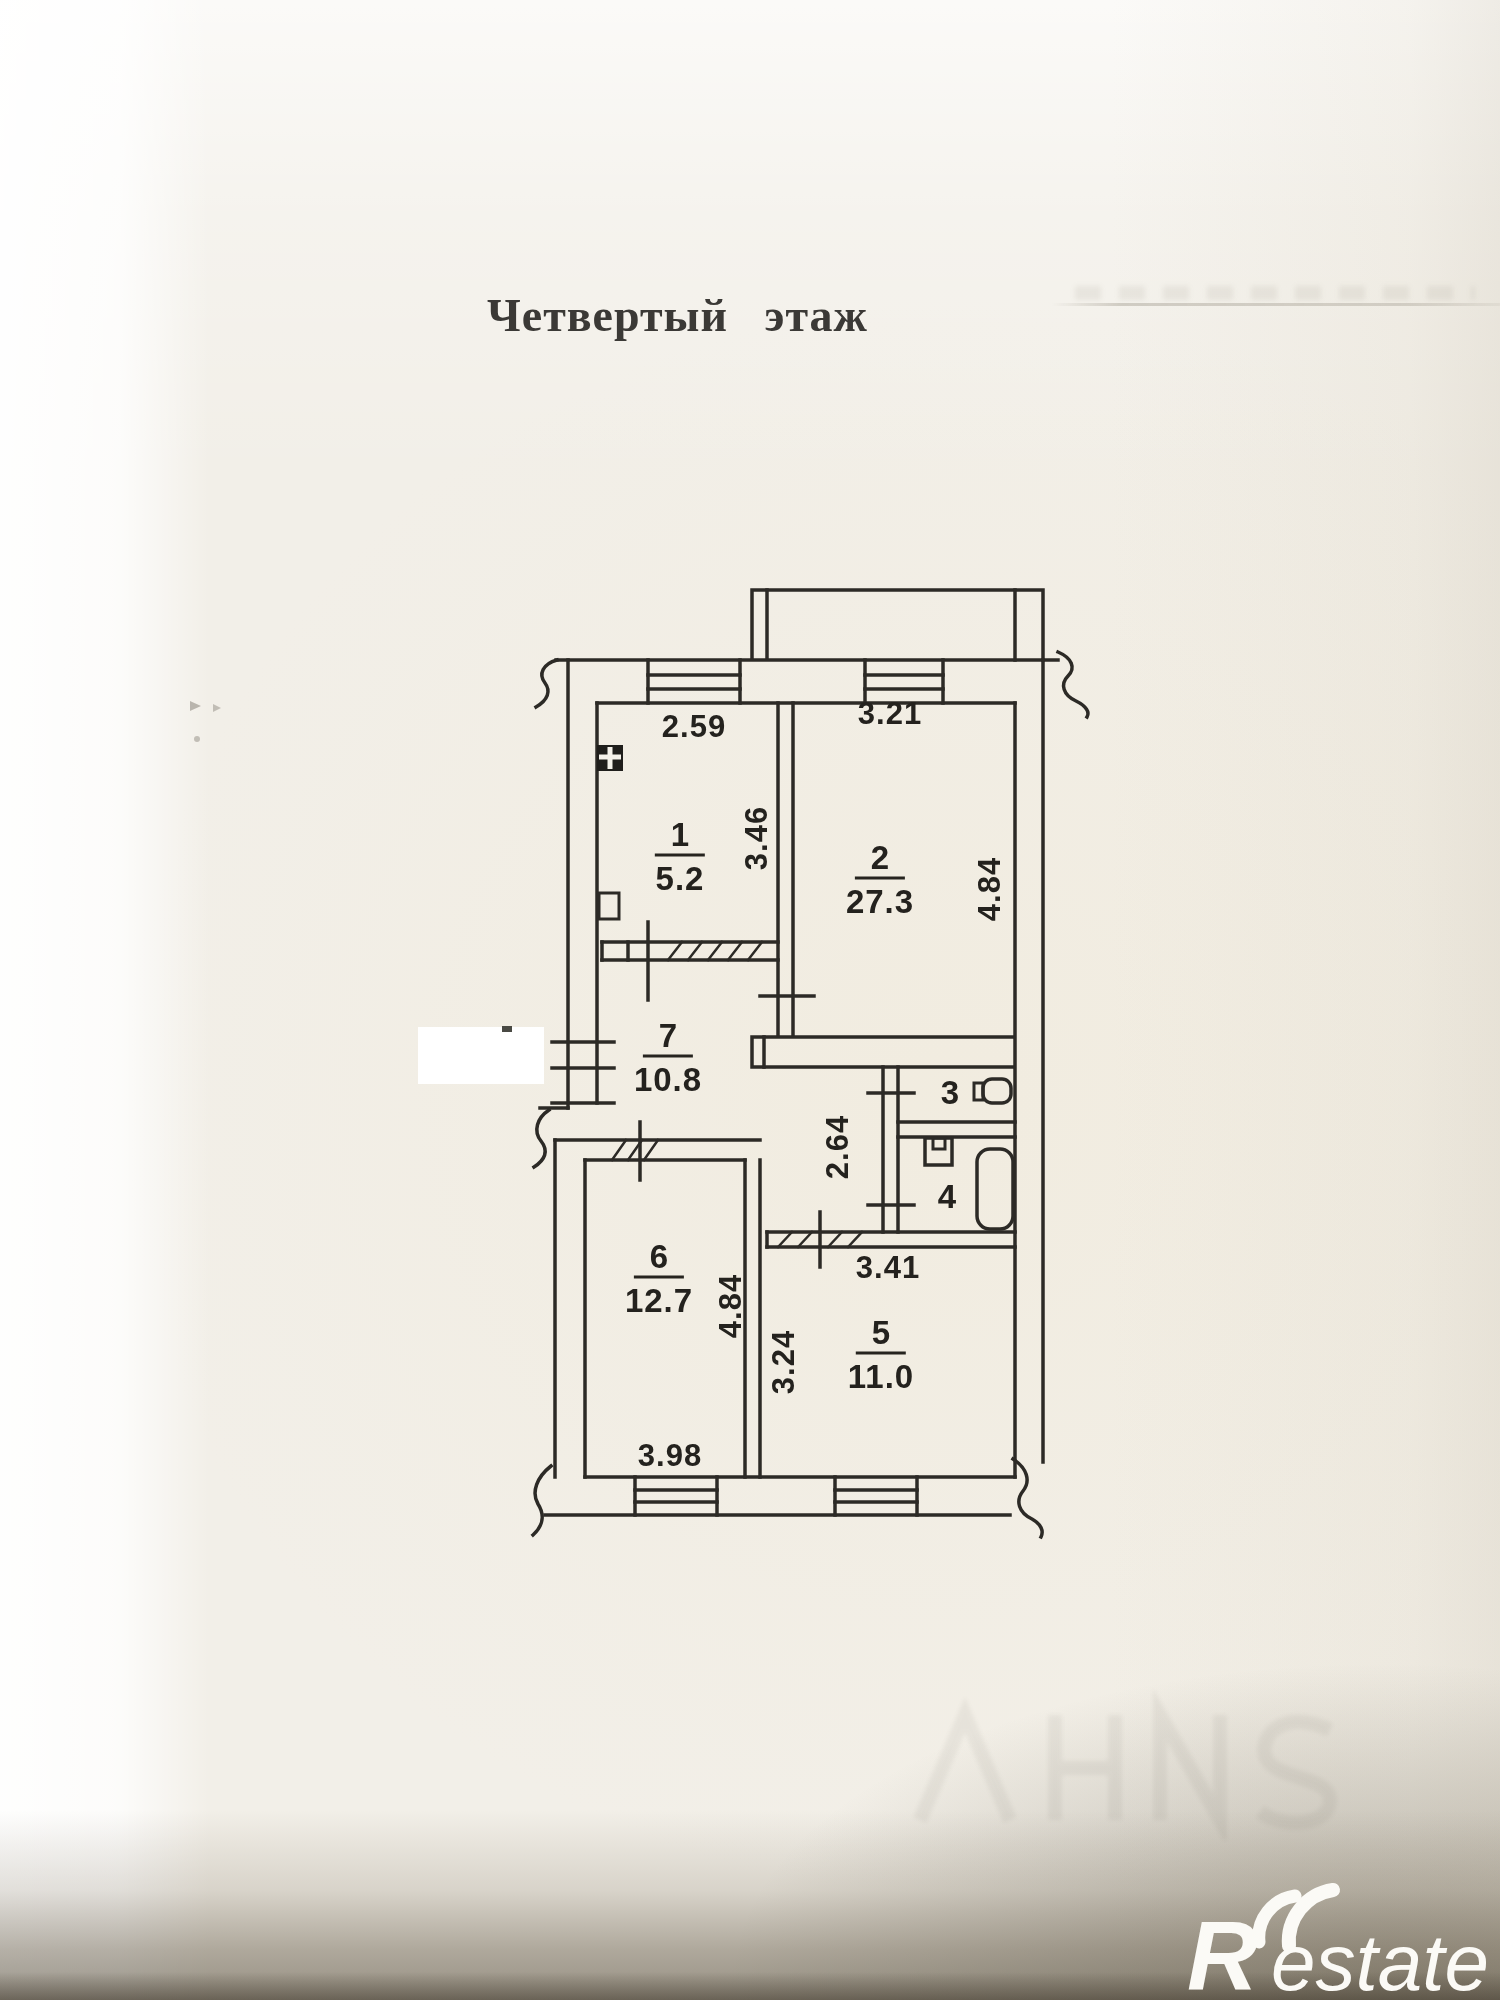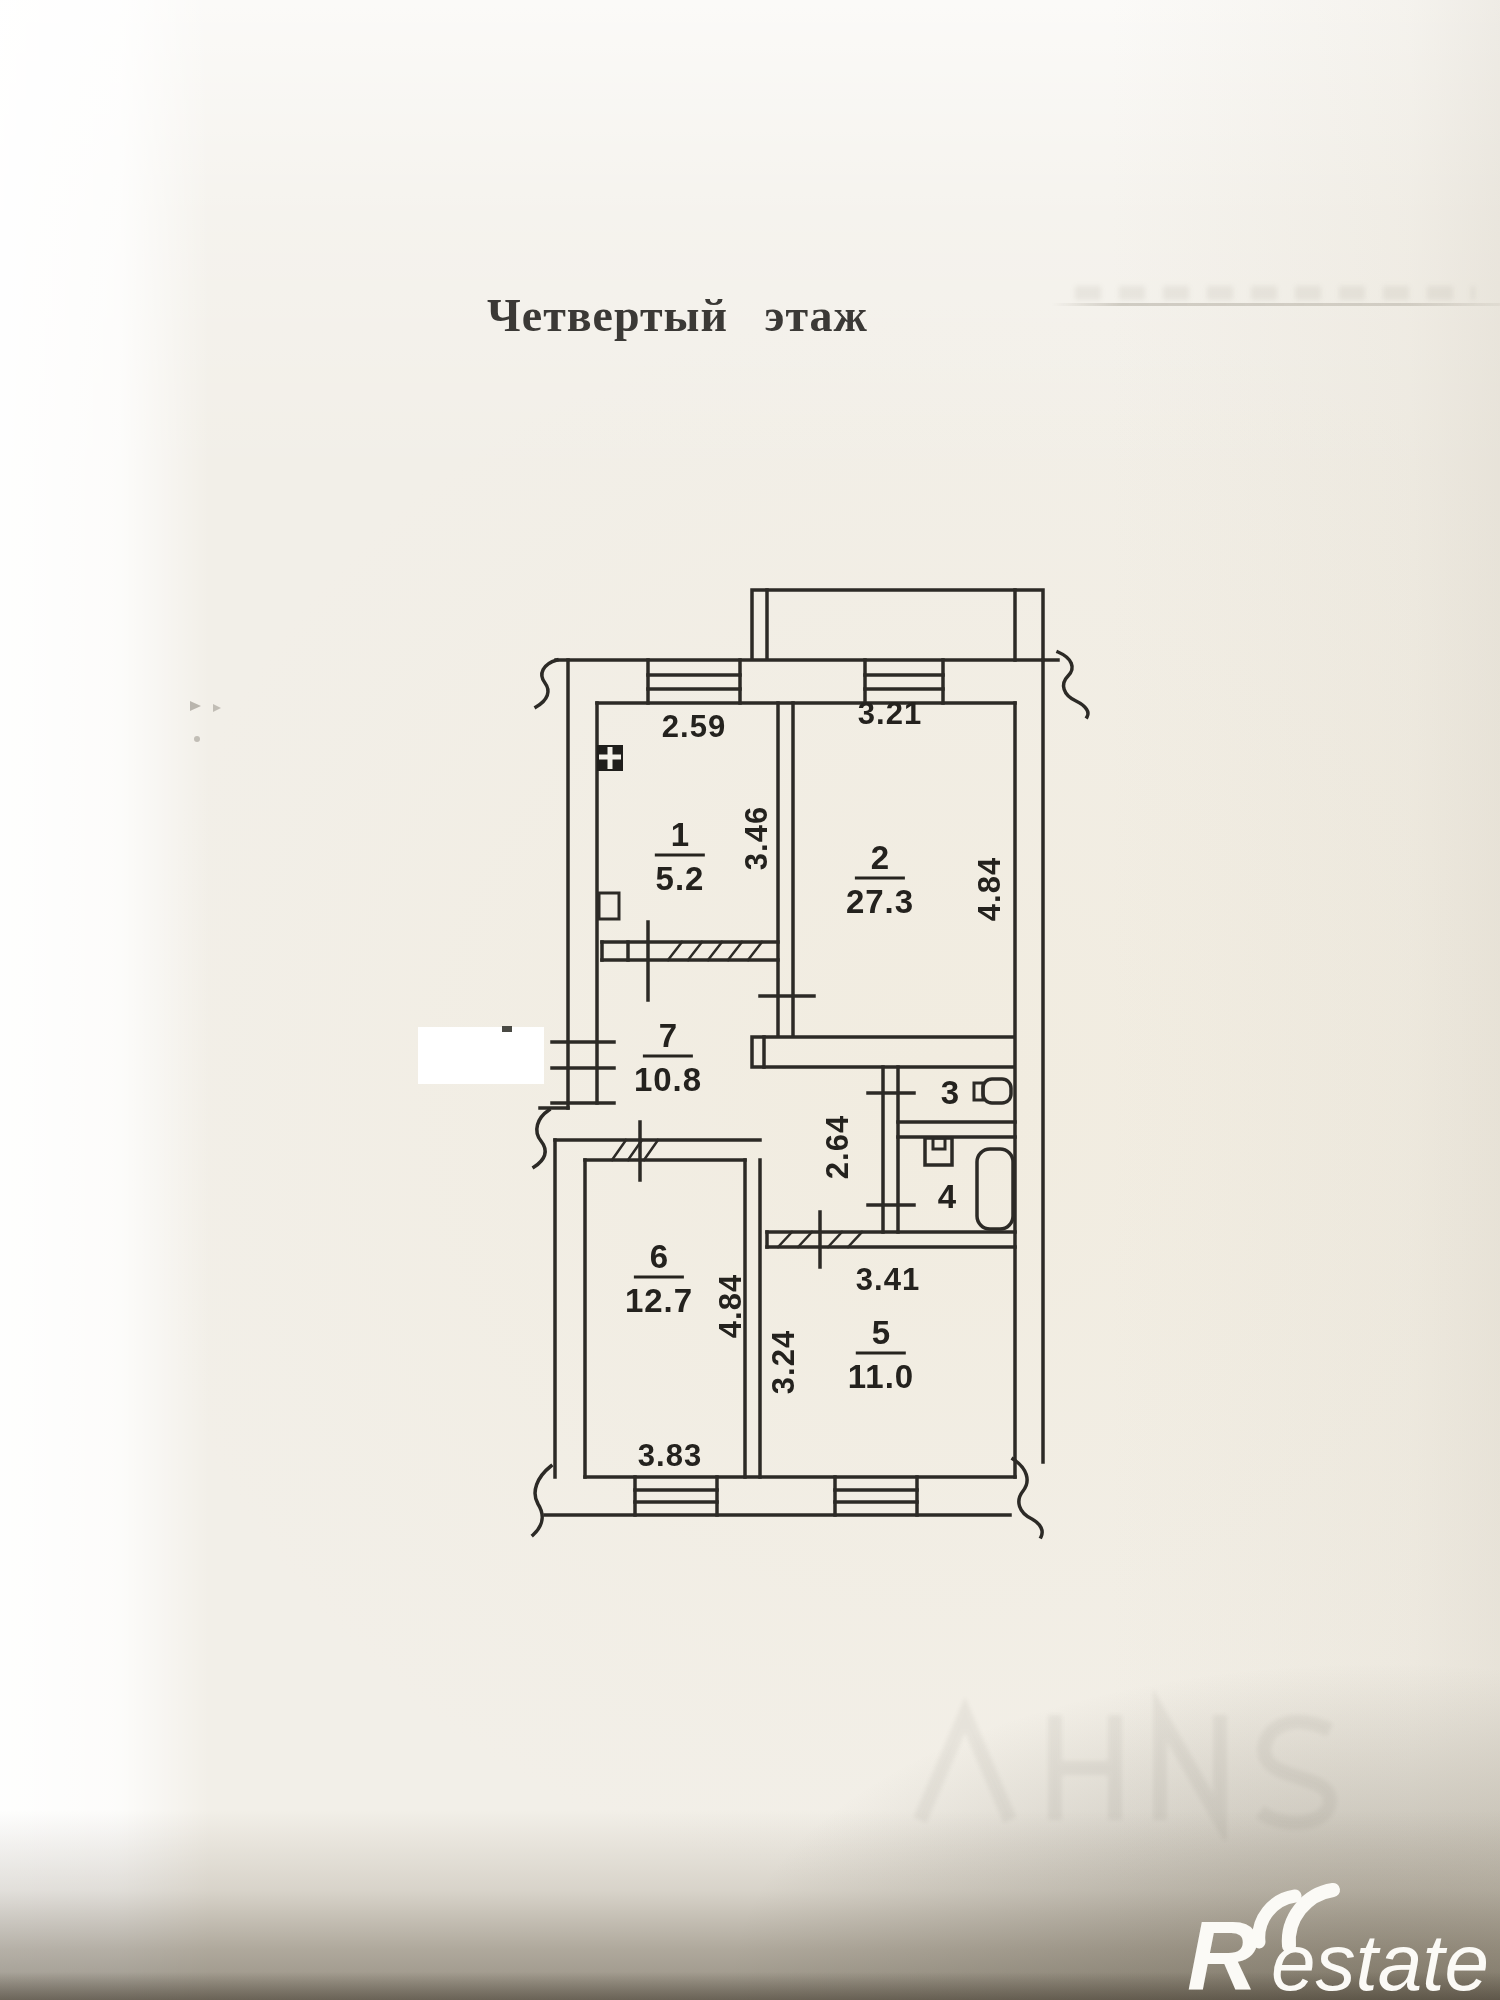--- a/index.html
+++ b/index.html
@@ -191,7 +191,7 @@
 <div class="dim rot" style="left:757px;top:838px;">3.46</div>
 <div class="dim rot" style="left:990px;top:889px;">4.84</div>
 <div class="dim rot" style="left:838px;top:1147px;">2.64</div>
-<div class="dim" style="left:888px;top:1268px;margin-top:12px;">3.41</div>
+<div class="dim" style="left:888px;top:1268px;">3.41</div>
 <div class="dim rot" style="left:731px;top:1306px;">4.84</div>
 <div class="dim rot" style="left:784px;top:1362px;">3.24</div>
 <div class="dim" style="left:670px;top:1456px;">3.83</div>

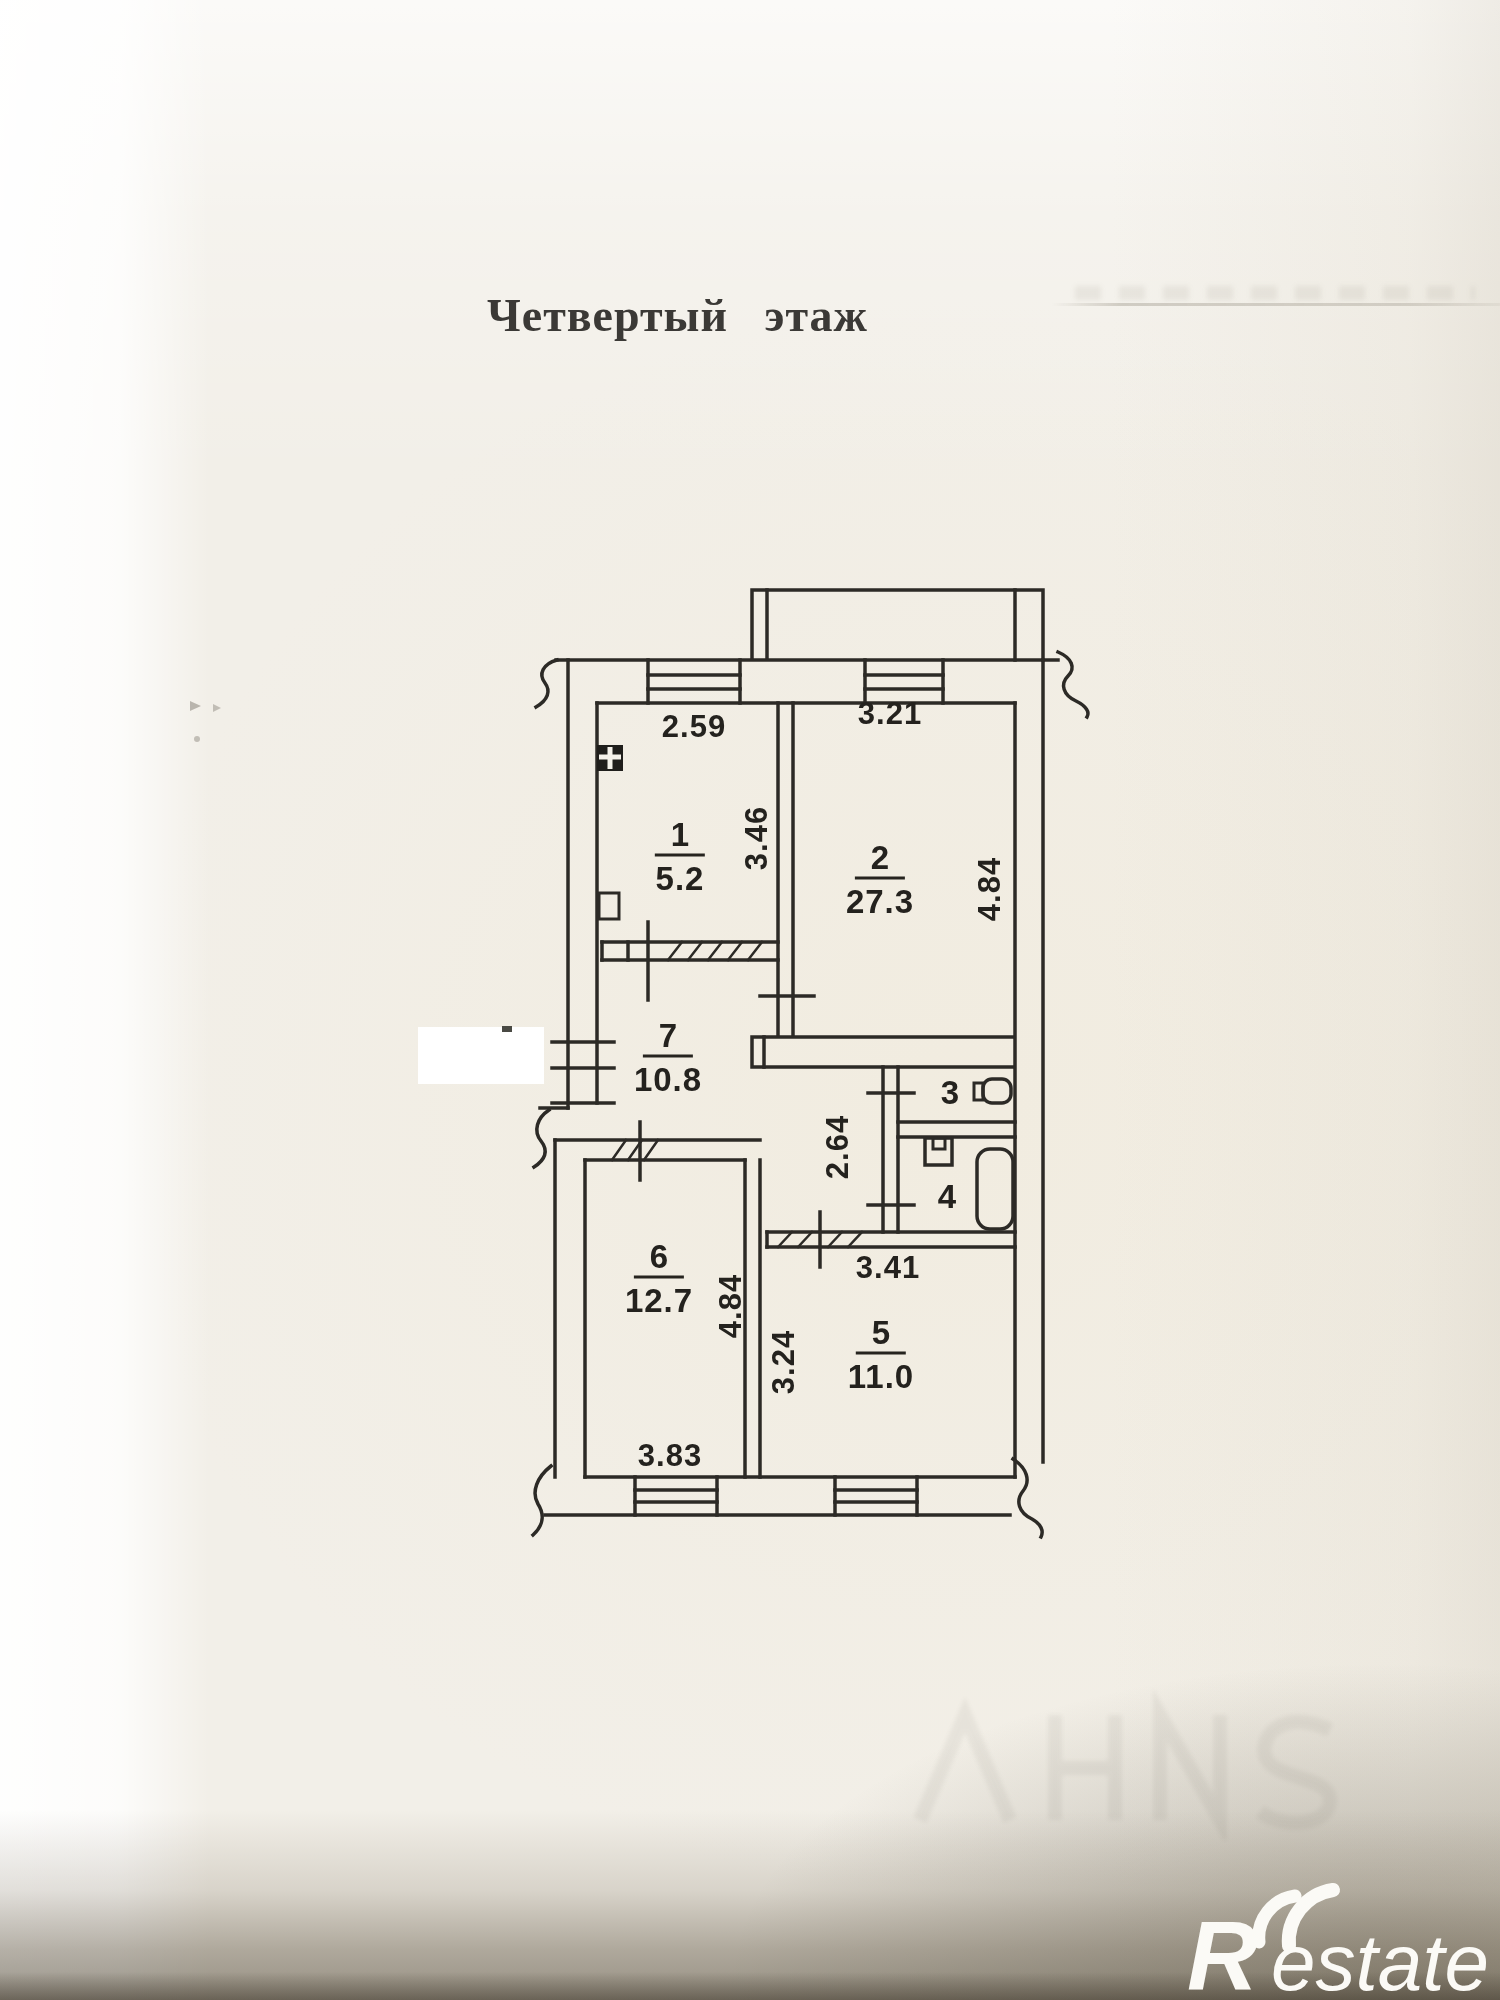--- a/index.html
+++ b/index.html
@@ -194,7 +194,7 @@
 <div class="dim" style="left:888px;top:1268px;">3.41</div>
 <div class="dim rot" style="left:731px;top:1306px;">4.84</div>
 <div class="dim rot" style="left:784px;top:1362px;">3.24</div>
-<div class="dim" style="left:670px;top:1456px;">3.83</div>
+<div class="dim" style="left:670px;top:1456px;">3.98</div>
 
 <div class="room" style="left:680px;top:856px;">
   <span class="num">1</span>

